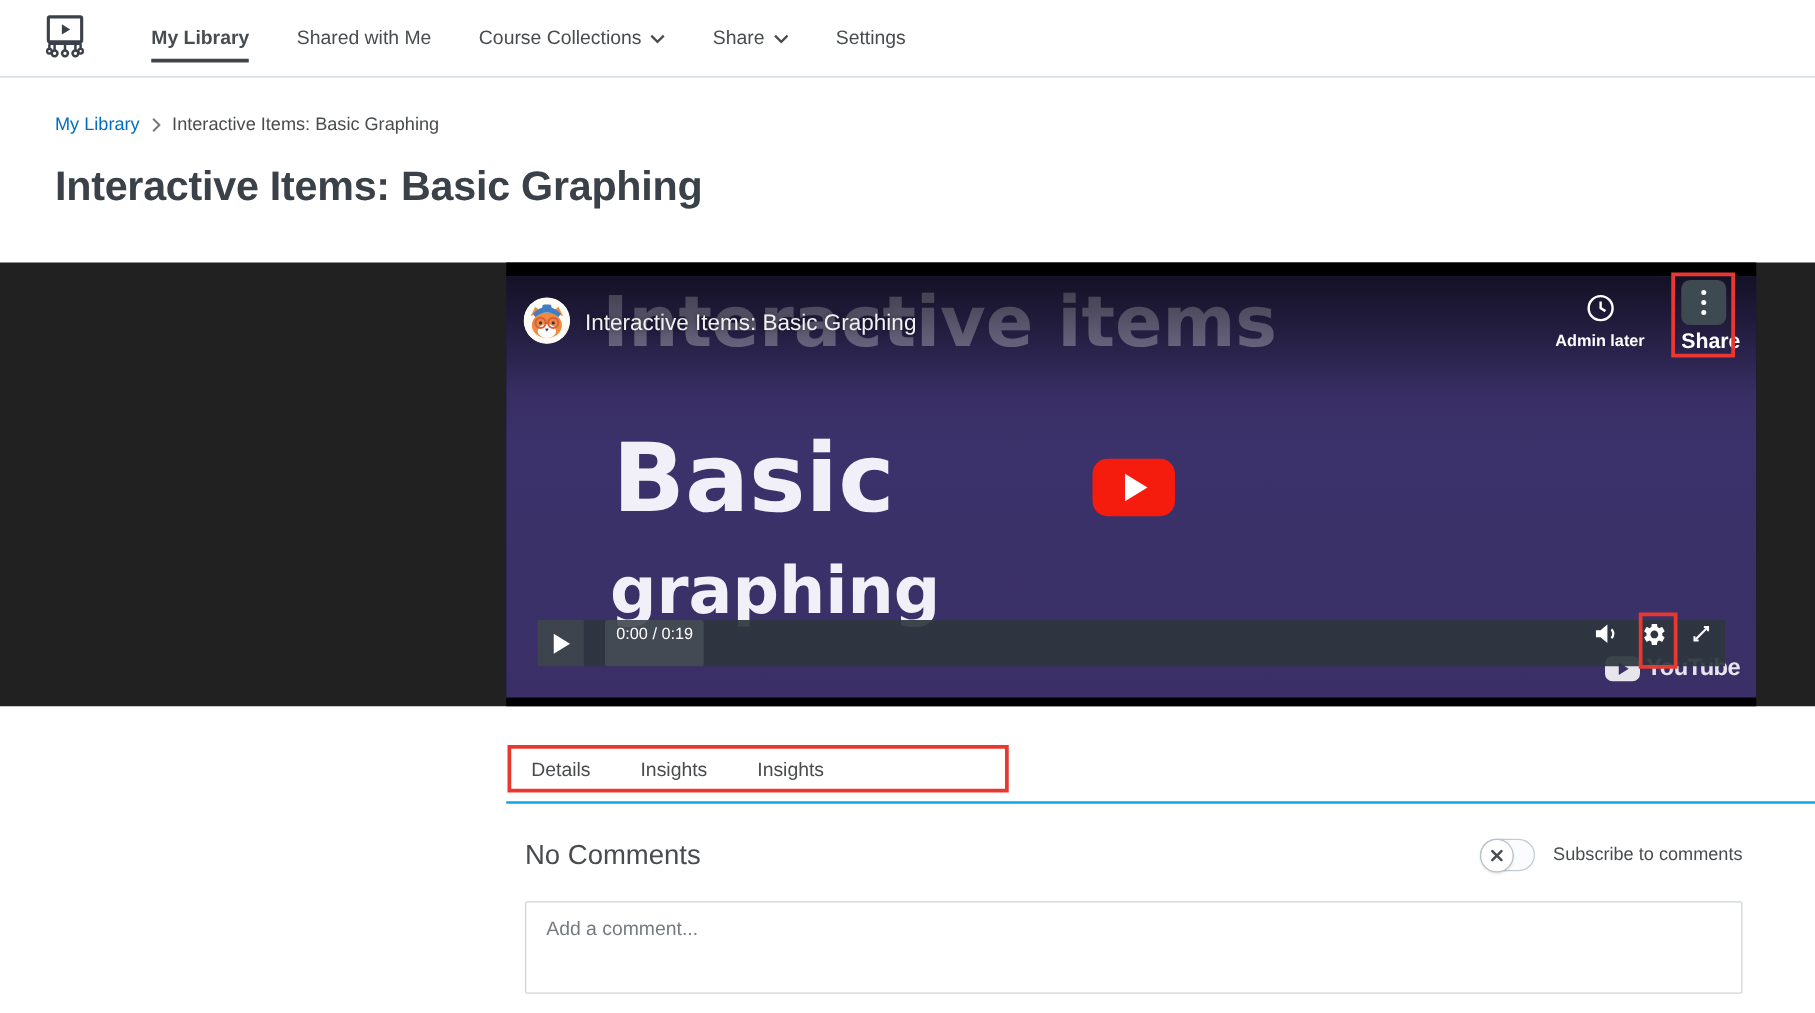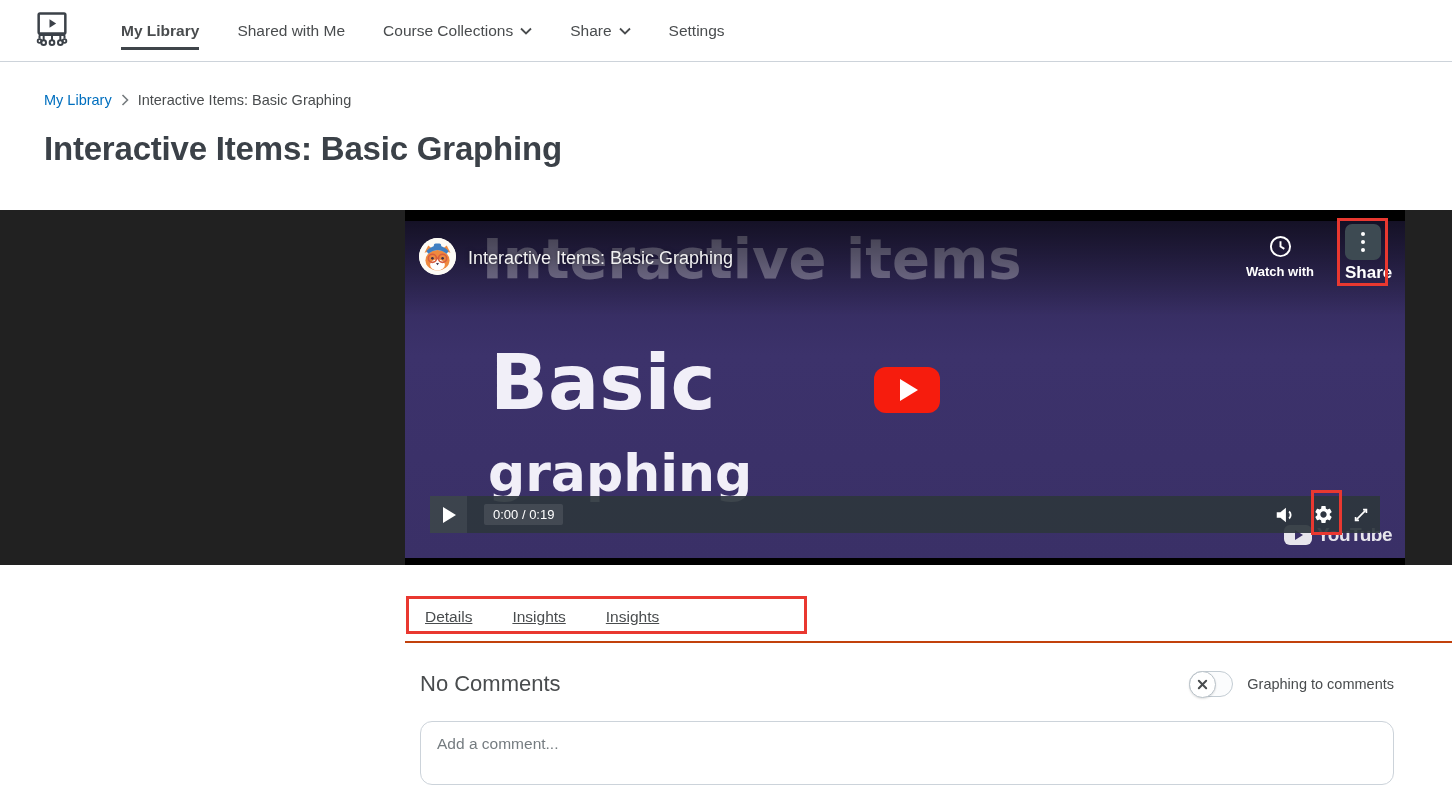--- a/index.html
+++ b/index.html
@@ -202,7 +202,7 @@
           <circle cx="12" cy="12" r="10" fill="none" stroke="#fff" stroke-width="2"></circle>
           <path d="M12 6.5V12l4 2.5" fill="none" stroke="#fff" stroke-width="2"></path>
         </svg>
-        <span class="wl-lbl">Watch with</span>
+        <span class="wl-lbl">Admin later</span>
       </div>
 
       <div class="share-btn">

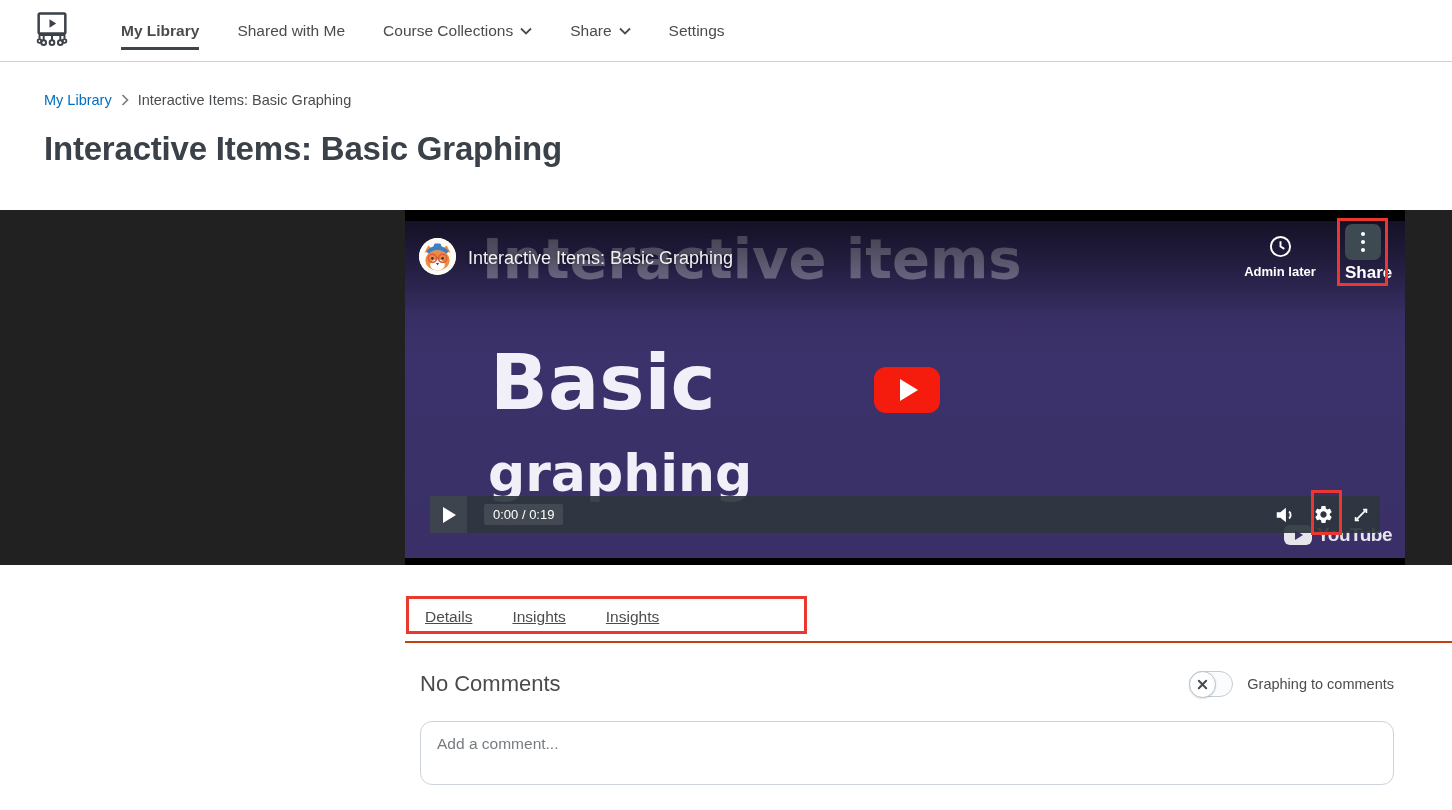--- a/index.html
+++ b/index.html
@@ -69,7 +69,7 @@
   .wm-text { color:#fff; font-size:19px; font-weight:700; letter-spacing:-0.5px; }
 
   .controlbar { position:absolute; left:25px; right:25px; bottom:25px; height:37px;
-    background:rgba(46,54,61,0.92); display:flex; align-items:center; z-index:2; }
+    background:rgba(46,54,61,0.92); display:flex; z-index:2; }
   .cb-play { width:37px; height:37px; background:rgba(255,255,255,0.07); display:flex;
     align-items:center; justify-content:center; cursor:pointer; }
   .cb-play .tri { width:0; height:0; border-left:13px solid #fff;

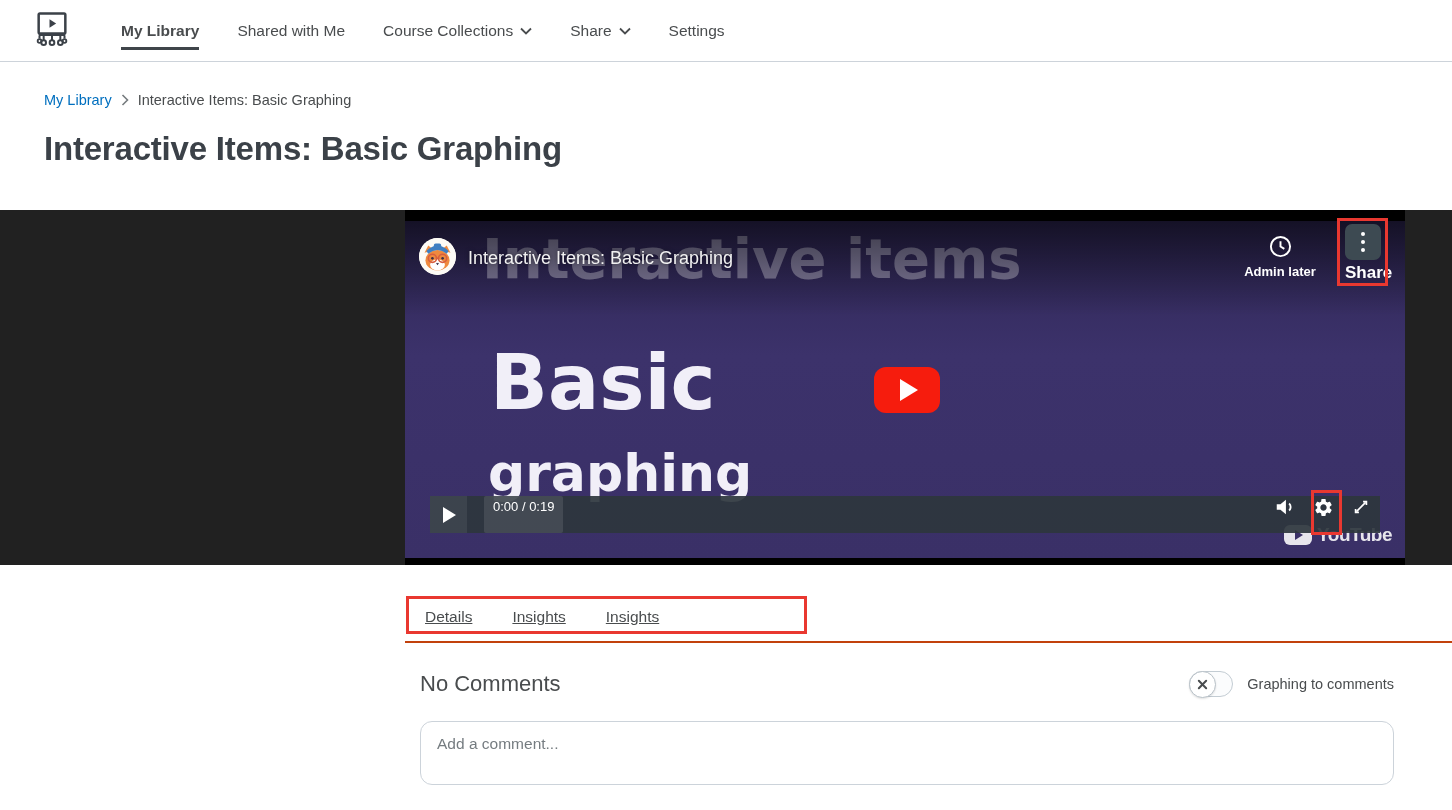--- a/index.html
+++ b/index.html
@@ -86,7 +86,7 @@
   .ann-gear  { left:906px; top:280px; width:31px; height:45px; }
 
   
-  .tabs-wrap { position:relative; margin:30px 0 0 405px; border-bottom:2px solid #c2410c;text-decoration:underline; }
+  .tabs-wrap { position:relative; margin:30px 0 0 405px; border-bottom:2px solid #0ea5e9; }
   .tabs { display:flex; }
   .tab { position:relative; padding:13px 20px 15px; font-size:15.5px; cursor:pointer; }
   .tab.active::after { content:""; position:absolute; left:0; right:0; bottom:-2px;

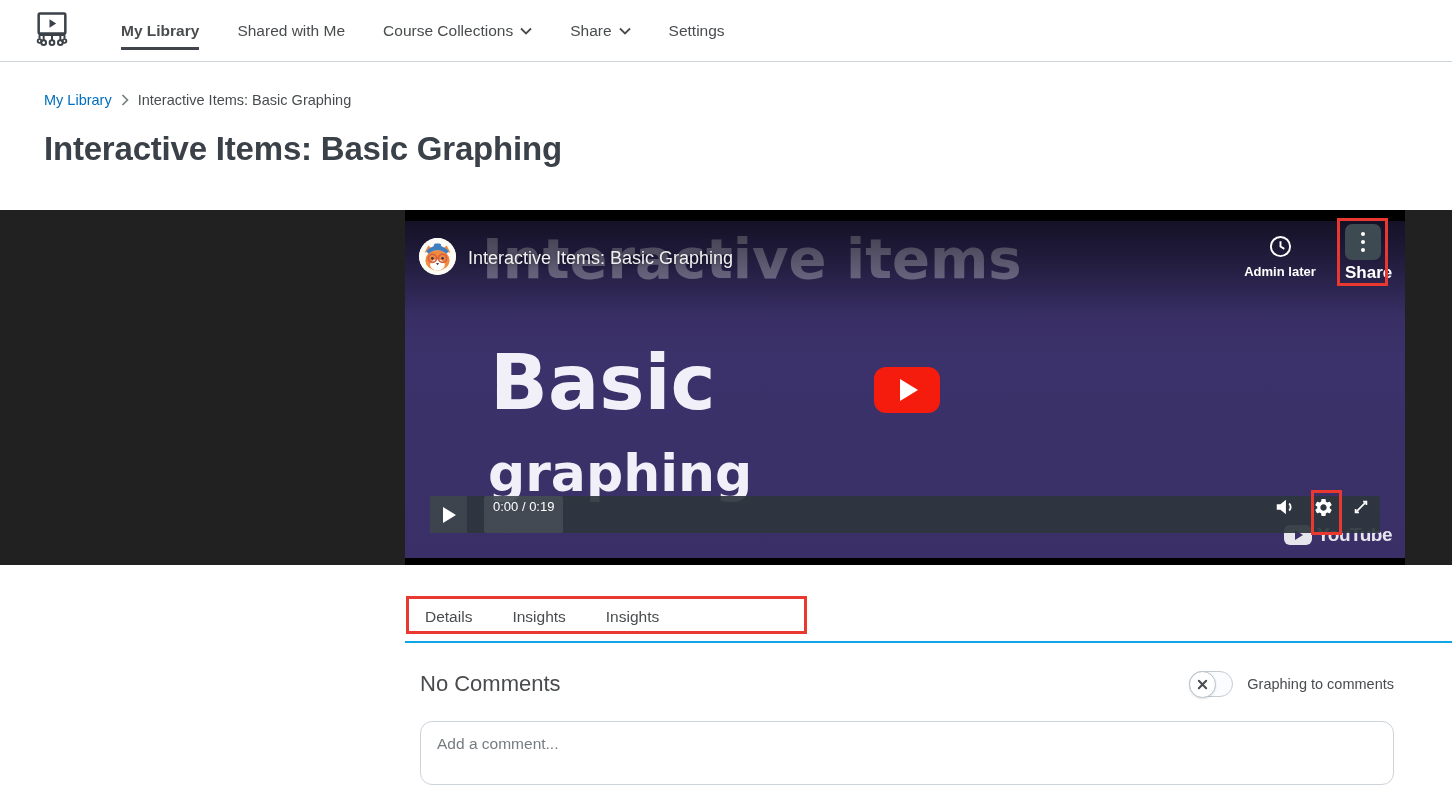--- a/index.html
+++ b/index.html
@@ -276,7 +276,7 @@
           </svg>
         </span>
       </div>
-      <span class="subscribe-lbl">Graphing to comments</span>
+      <span class="subscribe-lbl">Subscribe to comments</span>
     </div>
   </div>
   <textarea class="comment-input" placeholder="Add a comment..." style=""></textarea>

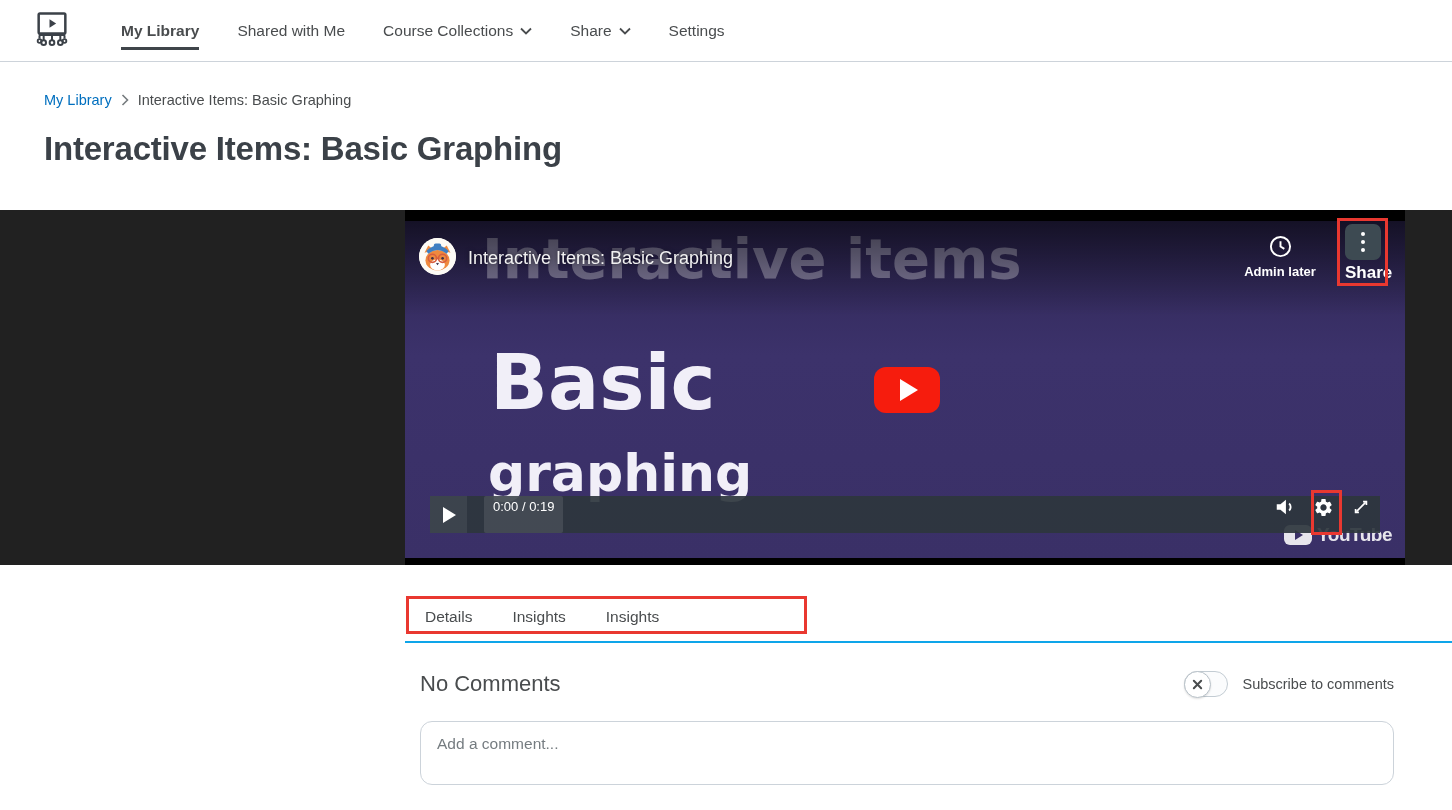--- a/index.html
+++ b/index.html
@@ -104,8 +104,8 @@
     background:#fff; border:1px solid #b9c2c9; box-shadow:0 1px 2px rgba(0,0,0,.12);
     display:flex; align-items:center; justify-content:center; color:#494c4e; }
   .subscribe-lbl { font-size:14.5px; }
-  .comment-input { margin-top:24px; width:100%; height:64px; border:1px solid #ccd3da;
-    border-radius:12px; padding:13px 16px; font-size:15.5px; resize:none;
+  .comment-input { margin-top:24px; width:100%; height:74px; border:1px solid #ccd3da;
+    border-radius:2px; padding:13px 16px; font-size:15.5px; resize:none;
     font-family:"Liberation Sans","DejaVu Sans",sans-serif; color:#494c4e; outline:none; }
   .comment-input::placeholder { color:#757c80; }
 </style>

